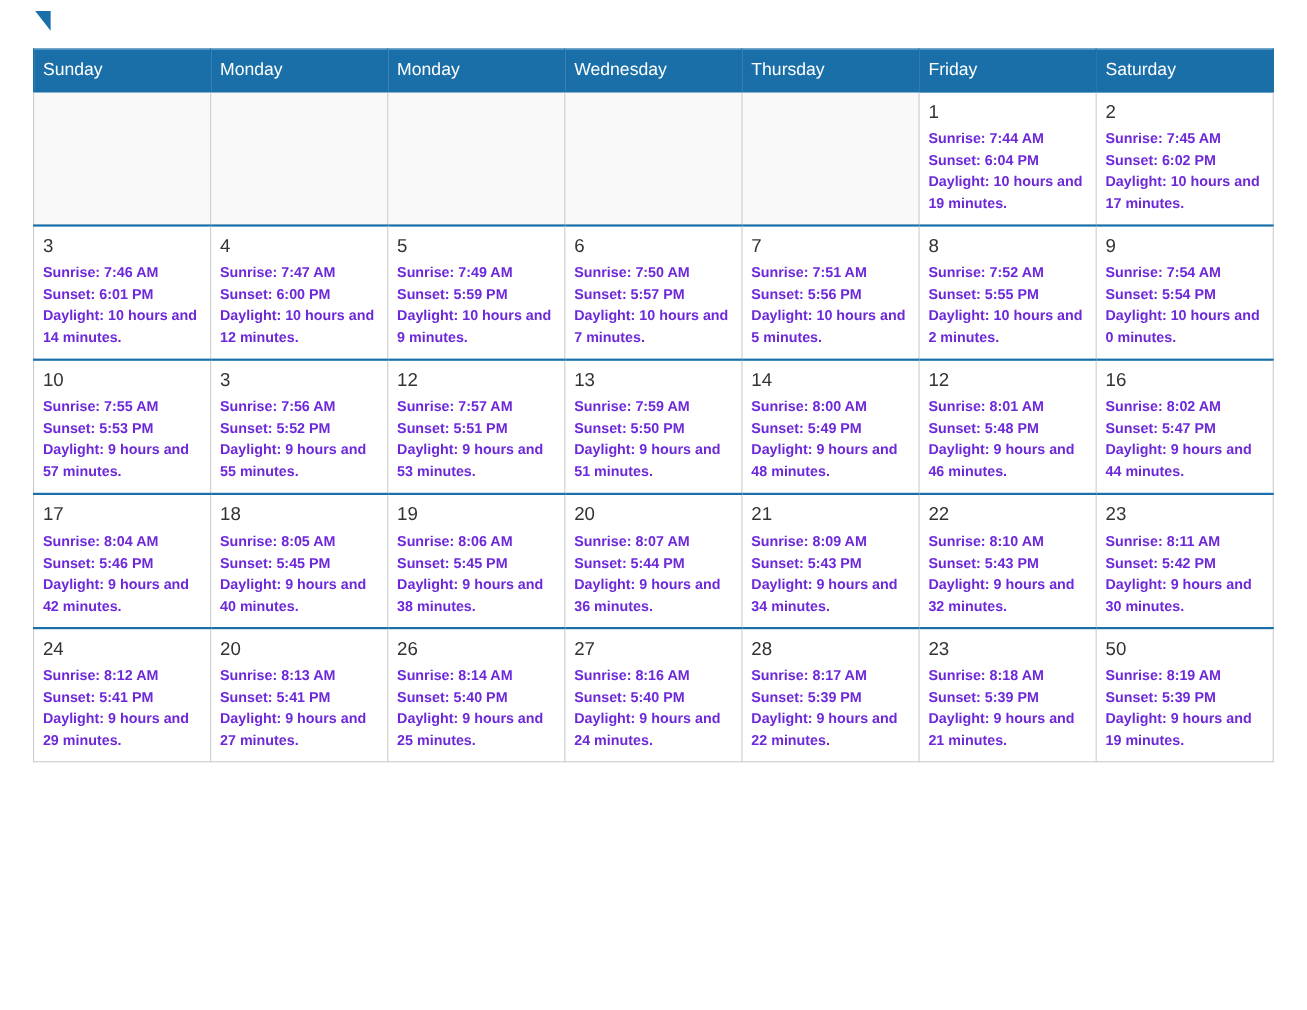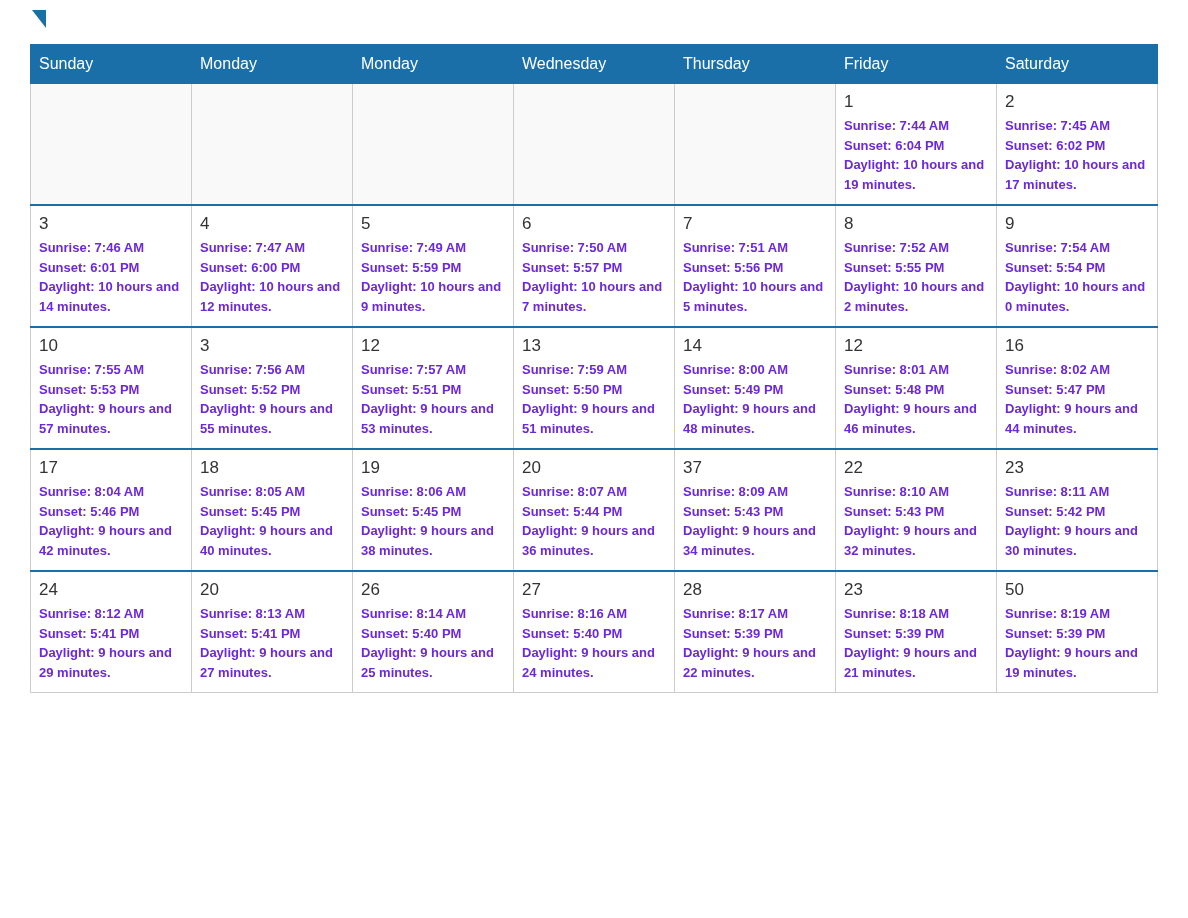--- a/index.html
+++ b/index.html
@@ -225,7 +225,7 @@
             <div class="day-info">Sunrise: 8:07 AM<br>Sunset: 5:44 PM<br>Daylight: 9 hours and 36 minutes.</div>
           </td>
           <td>
-            <div class="day-number">37</div>
+            <div class="day-number">21</div>
             <div class="day-info">Sunrise: 8:09 AM<br>Sunset: 5:43 PM<br>Daylight: 9 hours and 34 minutes.</div>
           </td>
           <td>

